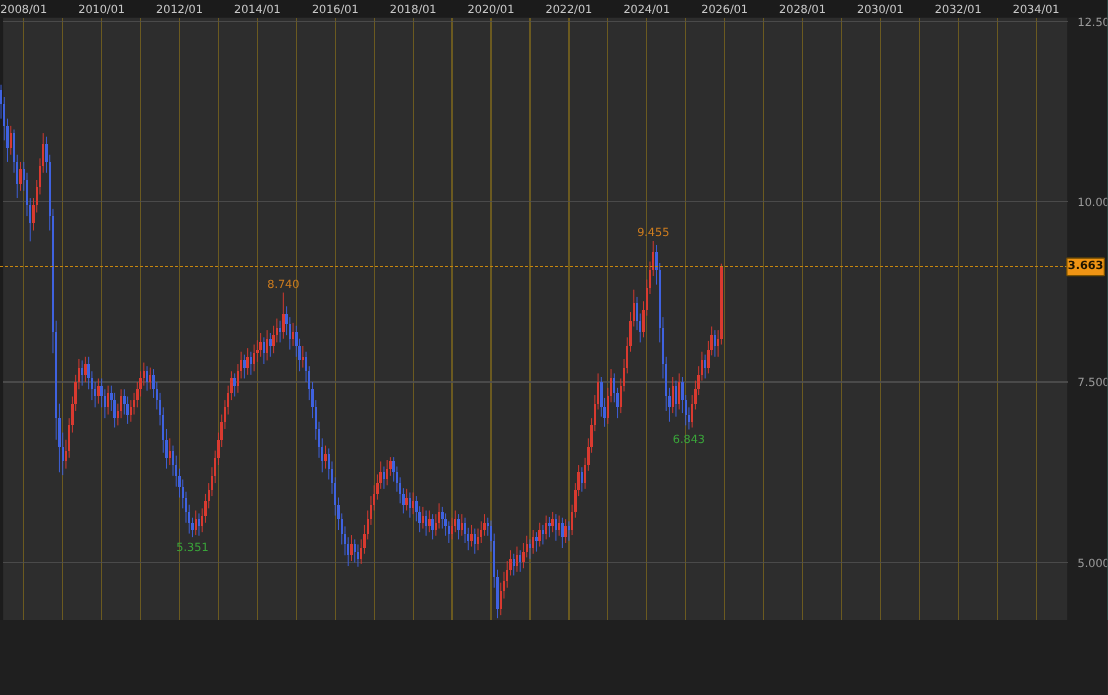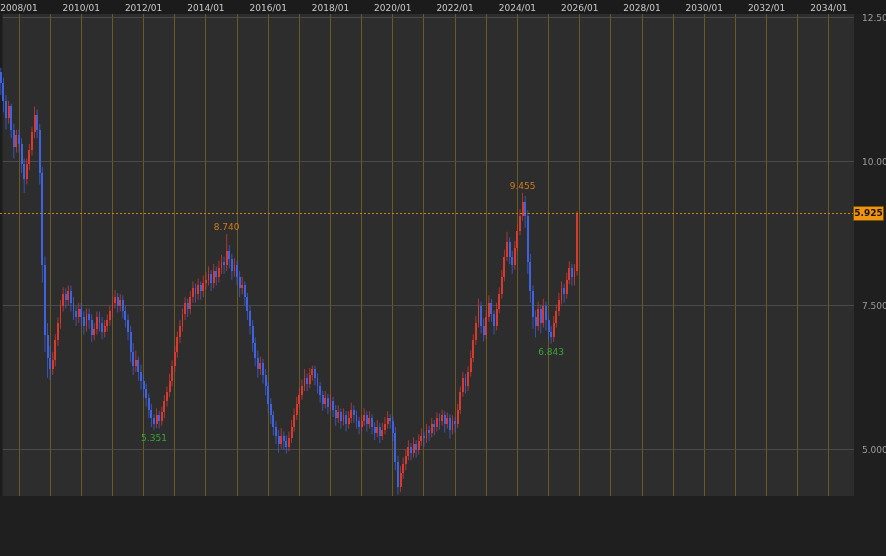--- a/index.html
+++ b/index.html
@@ -524,7 +524,7 @@
       <text x="551.1458333333333" y="354.57860999999997" fill="#3aa53a" font-size="9px" text-anchor="middle">6.843</text>
       <rect x="857" y="552" width="17" height="4" fill="#8a8a8a"></rect>
     </svg>
-  <div id="price-tag" style="top: 205.955px;">5.925</div>
+  <div id="price-tag" style="top: 205.955px;">3.663</div>
 </div>
 
 </body></html>

